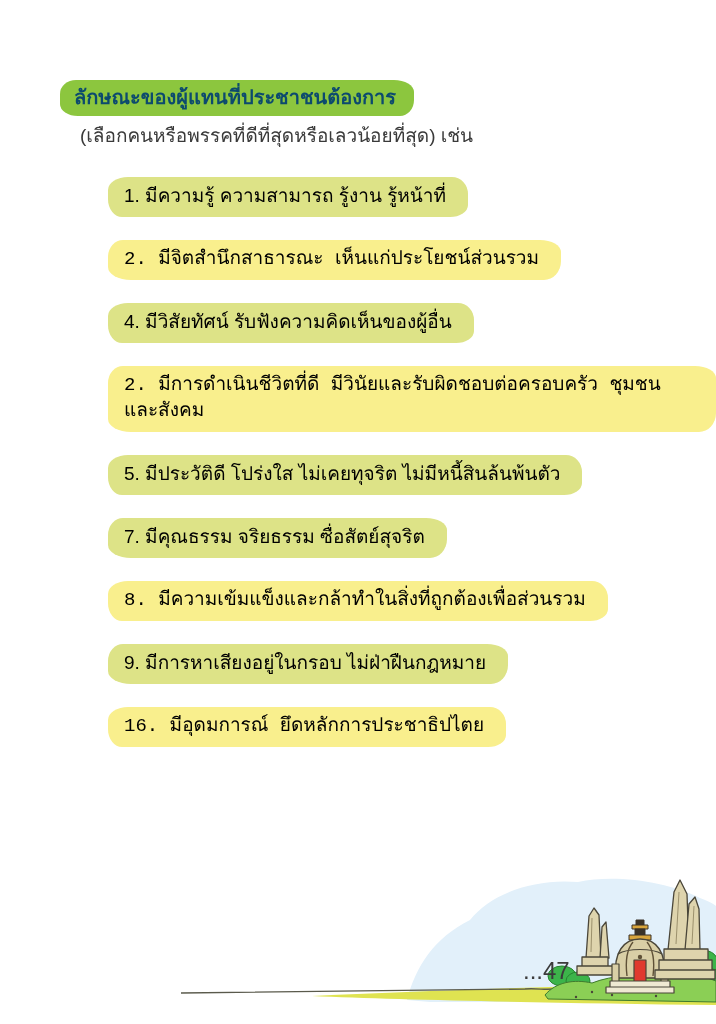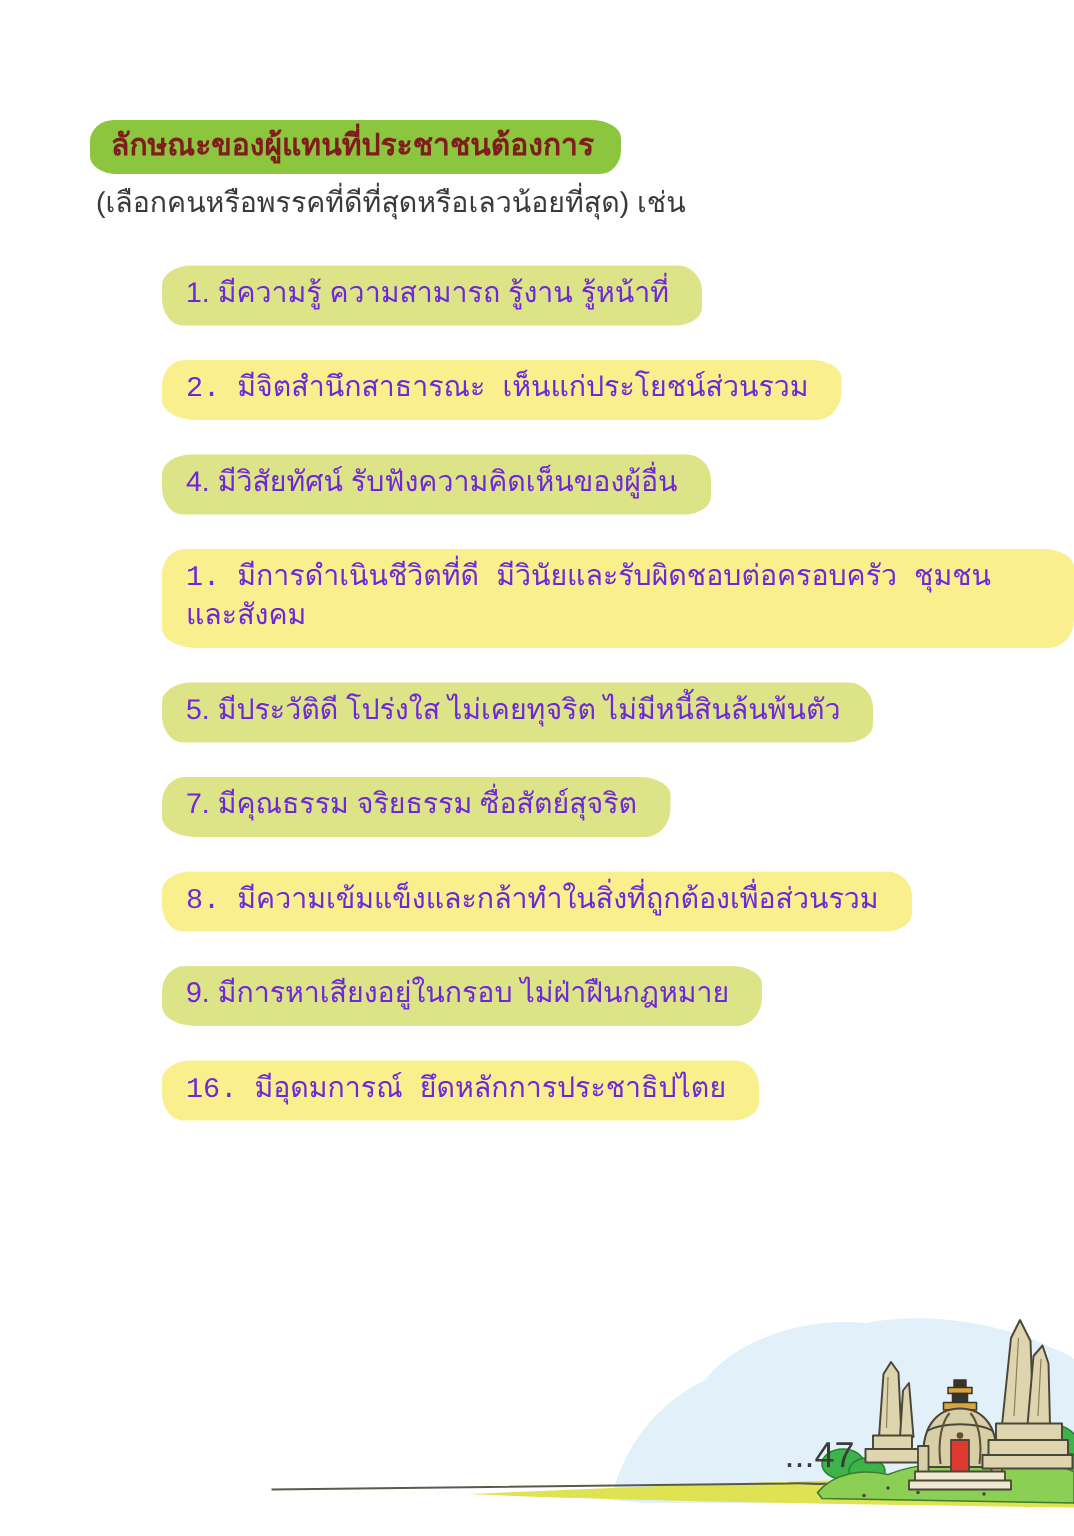--- a/index.html
+++ b/index.html
@@ -20,7 +20,7 @@
   .title-pill {
     display: inline-block;
     background: #8cc63e;
-    color: #7f1d1d;
+    color: #0c4a6e;
     font-weight: bold;
     font-size: 20px;
     line-height: 24px;

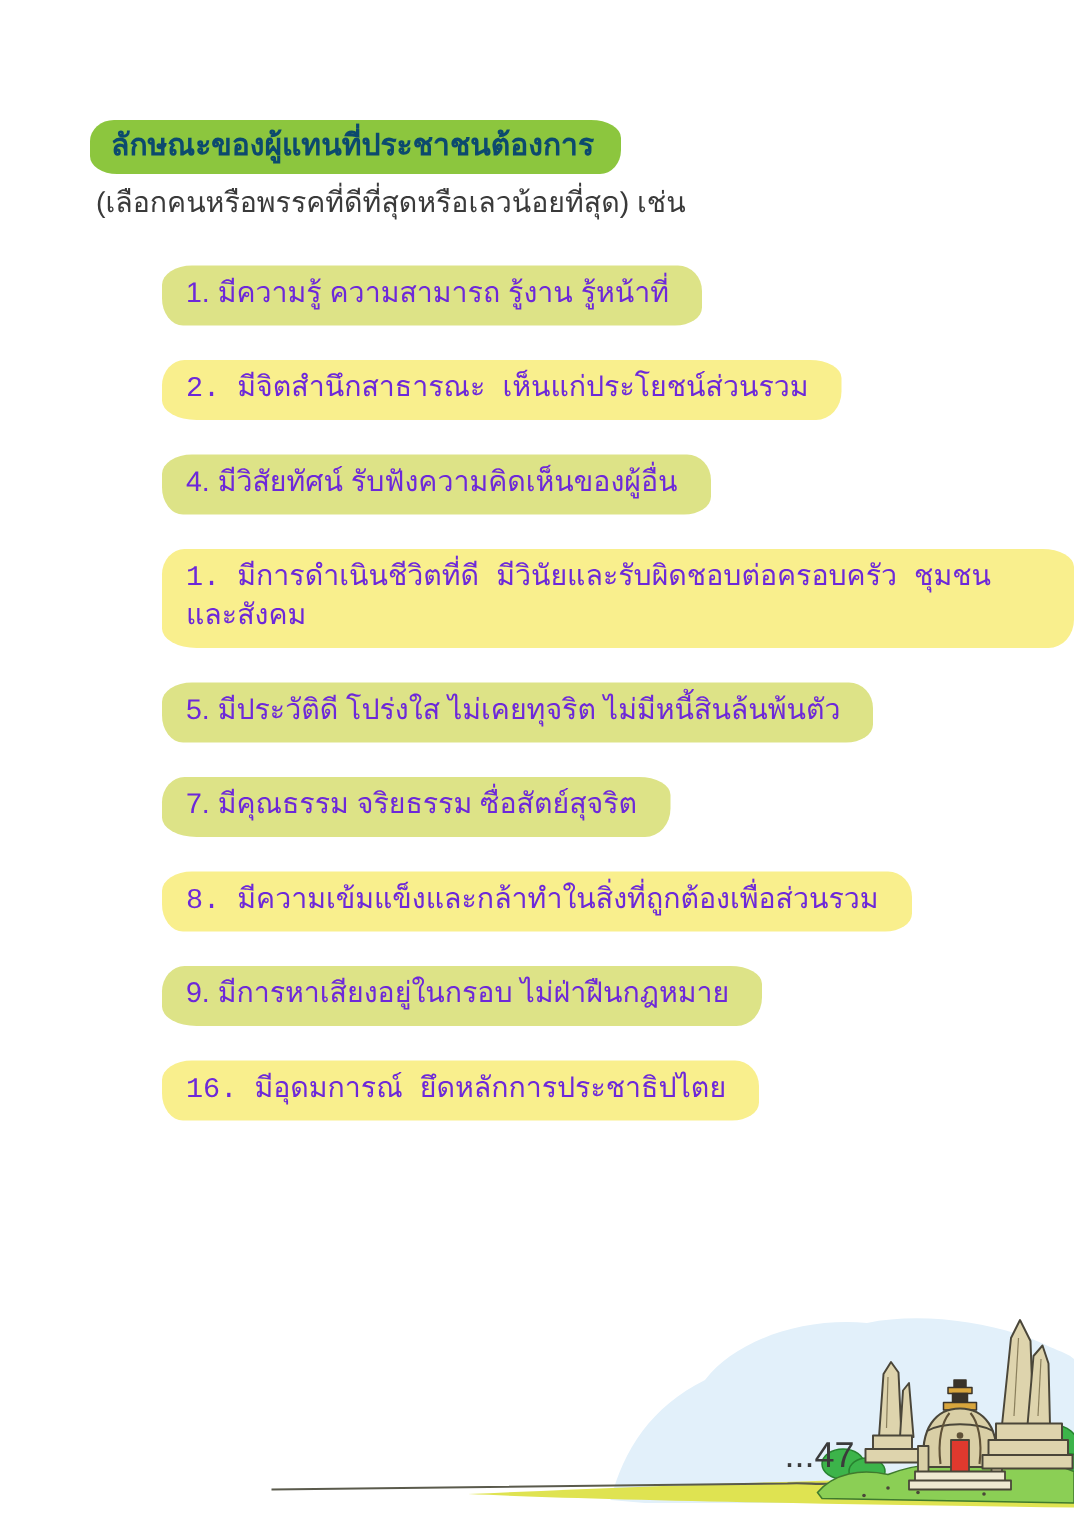--- a/index.html
+++ b/index.html
@@ -29,7 +29,7 @@
   }
   .subtitle {
     margin-top: 7px;
-    margin-left: 4px;
+    margin-left: 20px;
     color: #3a3a3a;
     font-size: 19px;
     line-height: 26px;

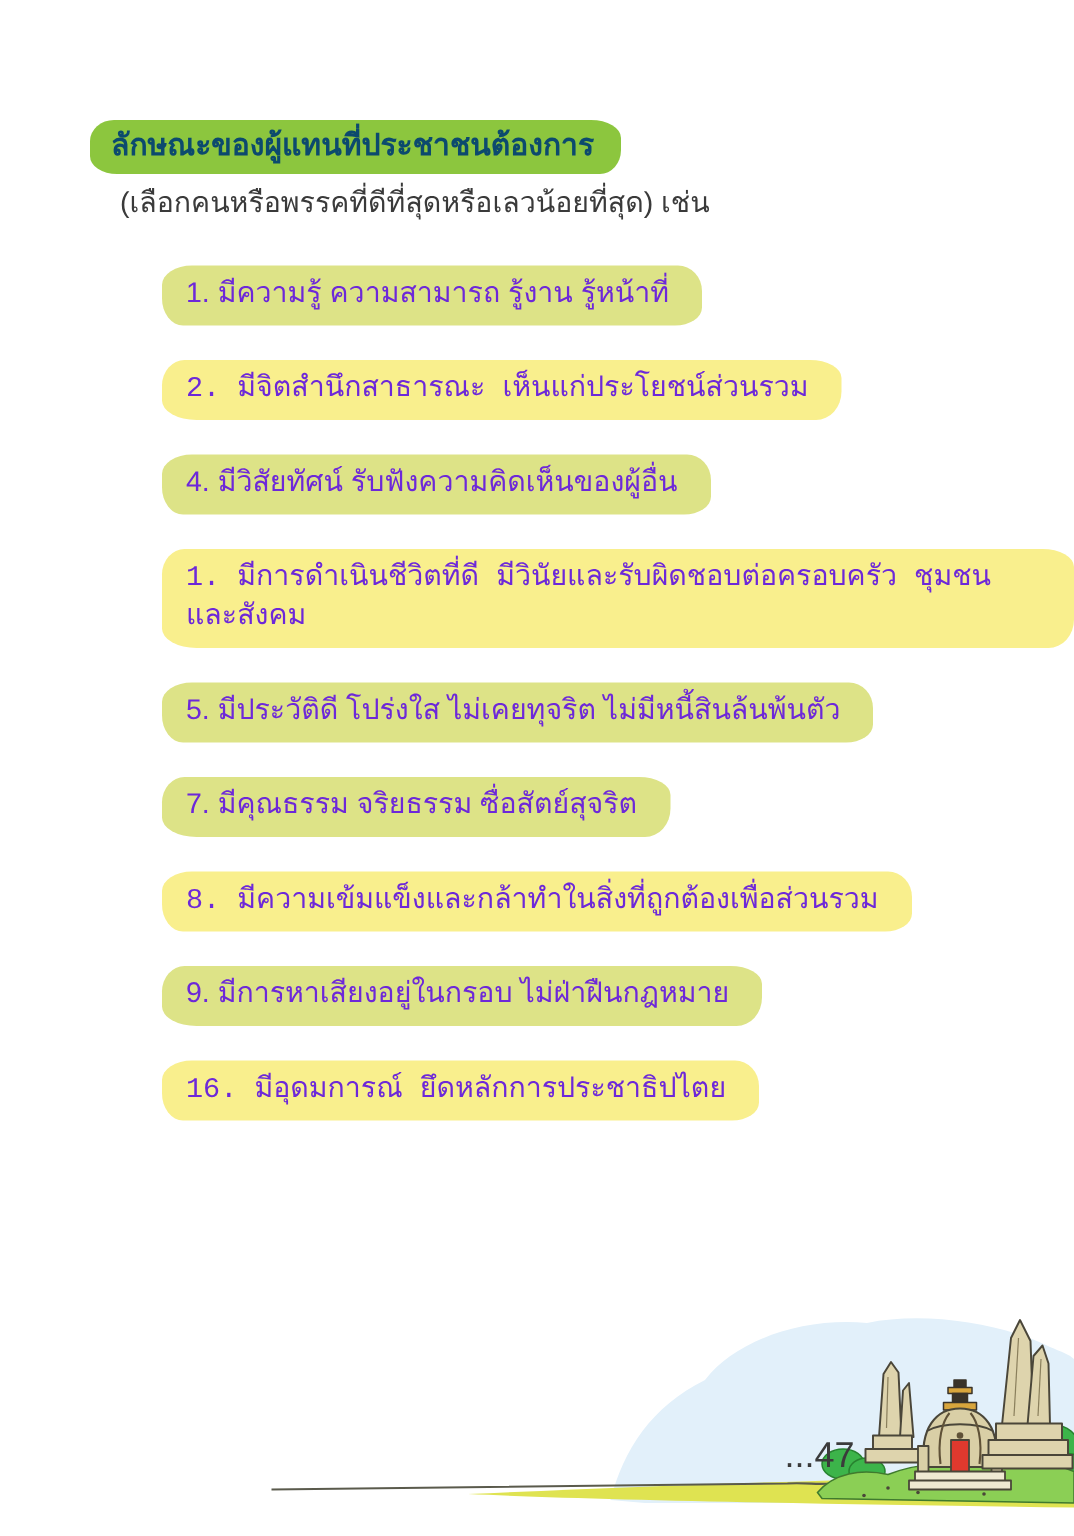--- a/index.html
+++ b/index.html
@@ -43,7 +43,7 @@
   .item { margin-bottom: 23px; }
   .pill {
     display: inline-block;
-    color: #6d28d9;
+    color: #000000;
     font-size: 19px;
     line-height: 26px;
     padding: 6px 22px 8px 16px;

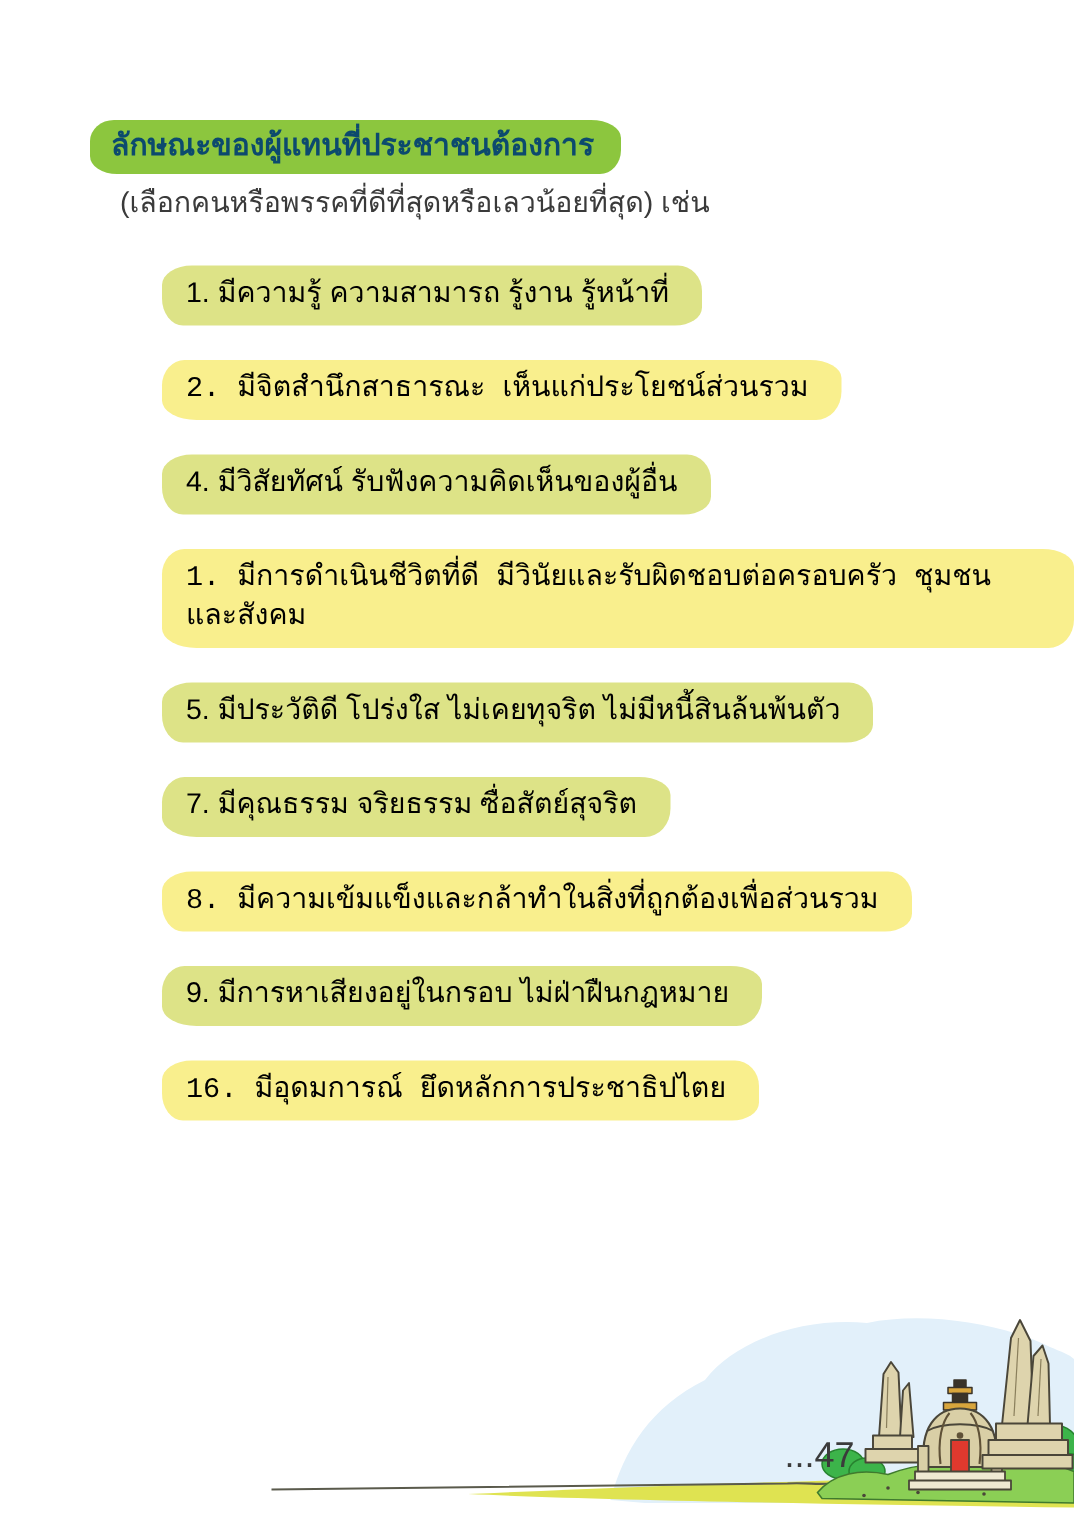--- a/index.html
+++ b/index.html
@@ -89,7 +89,7 @@
       <span class="pill hl-green">4. มีวิสัยทัศน์ รับฟังความคิดเห็นของผู้อื่น</span>
     </div>
     <div class="item">
-      <span class="pill hl-yellow">1. มีการดำเนินชีวิตที่ดี มีวินัยและรับผิดชอบต่อครอบครัว ชุมชนและสังคม</span>
+      <span class="pill hl-yellow">2. มีการดำเนินชีวิตที่ดี มีวินัยและรับผิดชอบต่อครอบครัว ชุมชนและสังคม</span>
     </div>
     <div class="item">
       <span class="pill hl-green">5. มีประวัติดี โปร่งใส ไม่เคยทุจริต ไม่มีหนี้สินล้นพ้นตัว</span>

